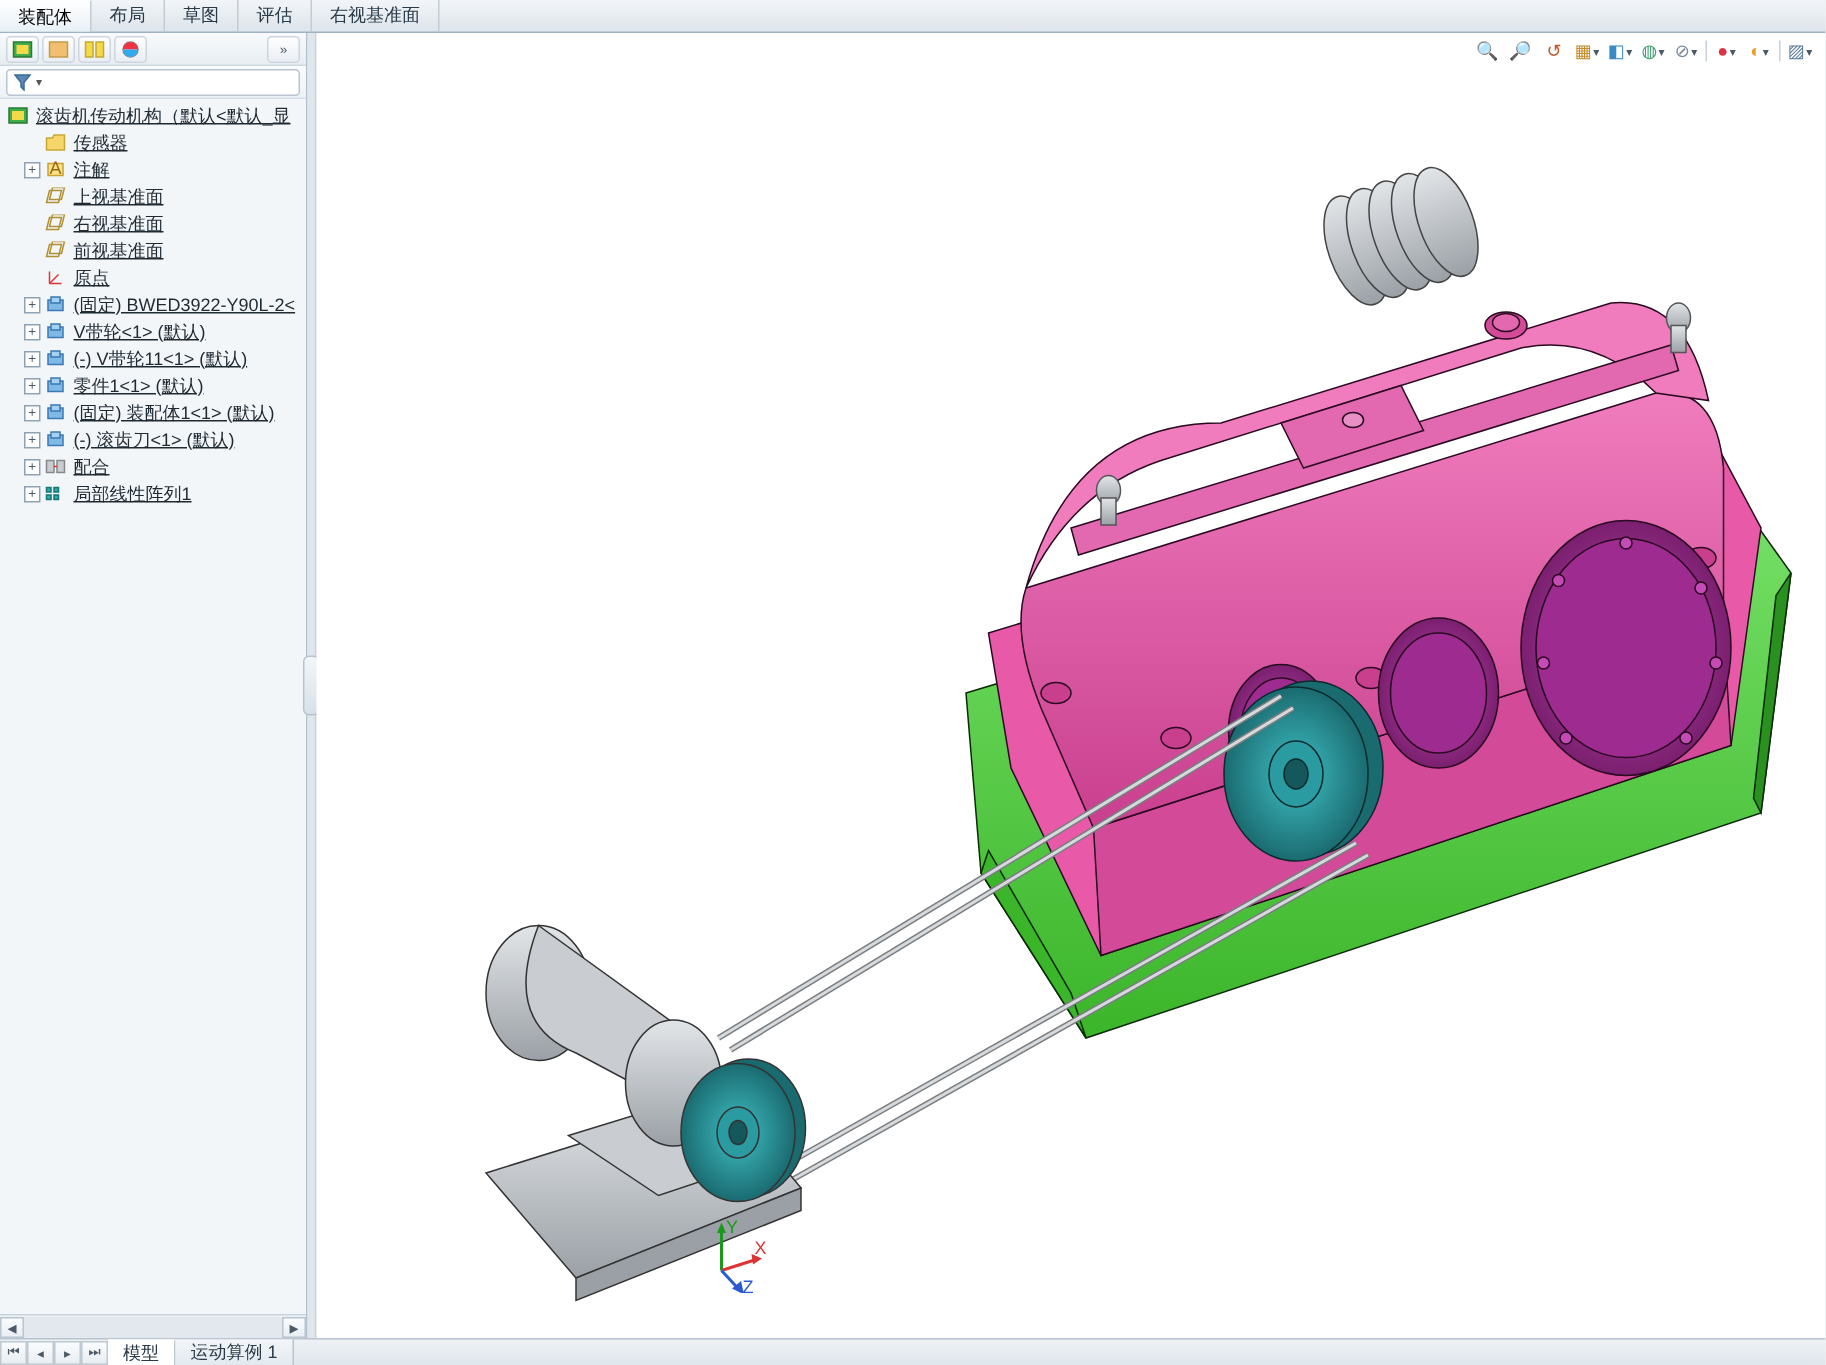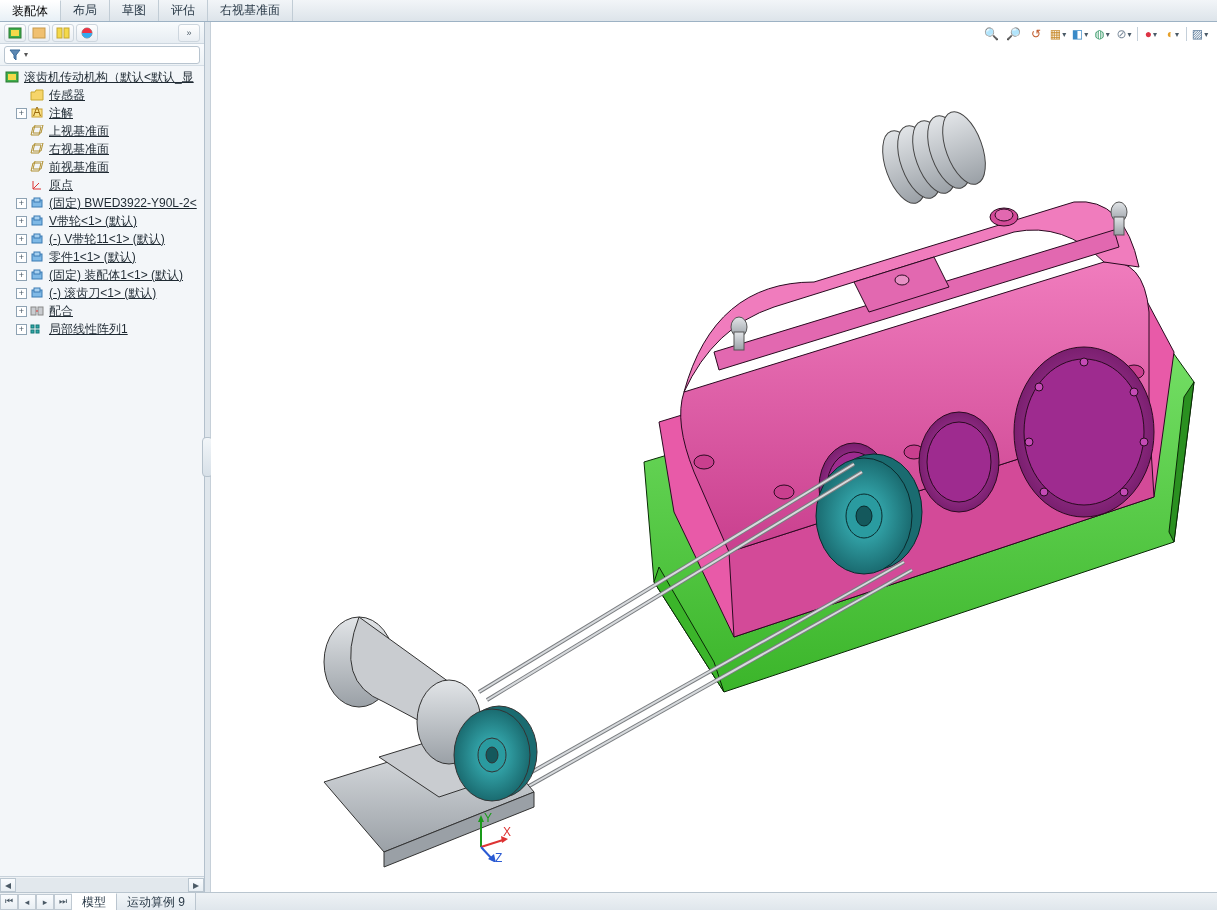--- a/index.html
+++ b/index.html
@@ -50,7 +50,7 @@
 .bottombar { height:18px; display:flex; align-items:center; background:linear-gradient(#eef2f5,#dfe6ec); border-top:1px solid #b9c5cf; }
 .bottombar .nav { display:flex; }
 .bottombar .nav .b { width:18px; height:16px; border:1px solid #bfc9d2; background:linear-gradient(#fafcfe,#e8eef3); display:flex; align-items:center; justify-content:center; color:#4b5a66; font-size:9px; cursor:pointer; }
-.bottombar .tab { padding:0 10px; height:18px; display:flex; align-items:flex-end; border-right:1px solid #bac5cf; background:linear-gradient(#f2f6f9,#e2e9ef); cursor:pointer; color:#2a3a48; }
+.bottombar .tab { padding:0 10px; height:18px; display:flex; align-items:flex-start; border-right:1px solid #bac5cf; background:linear-gradient(#f2f6f9,#e2e9ef); cursor:pointer; color:#2a3a48; }
 .bottombar .tab.active { background:#fff; border-top:1px solid #fff; }
 
 svg { display:block; }

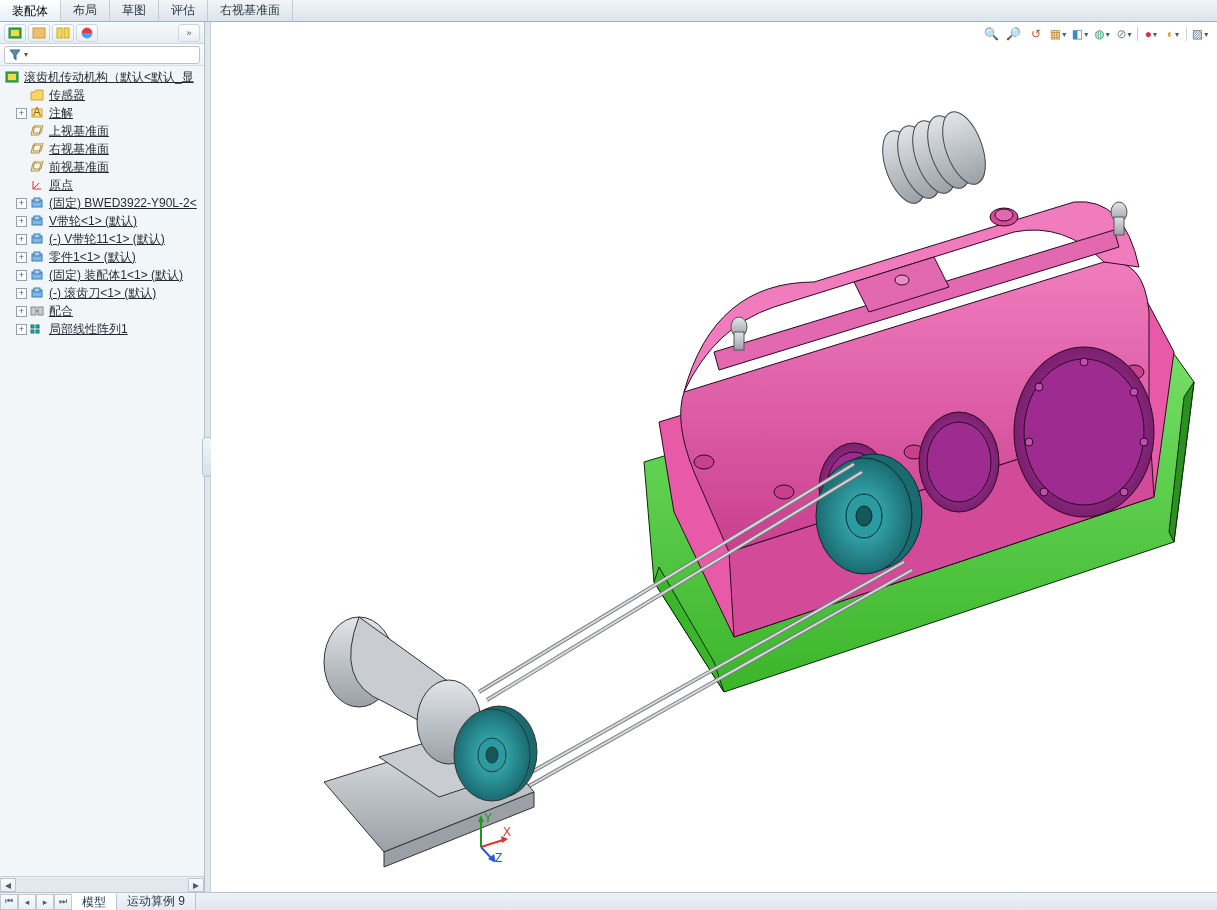--- a/index.html
+++ b/index.html
@@ -472,7 +472,7 @@
       <span>模型</span>
     </div>
   <div class="tab">
-      <span>运动算例 9</span>
+      <span>运动算例 1</span>
     </div>
 </div>
 

